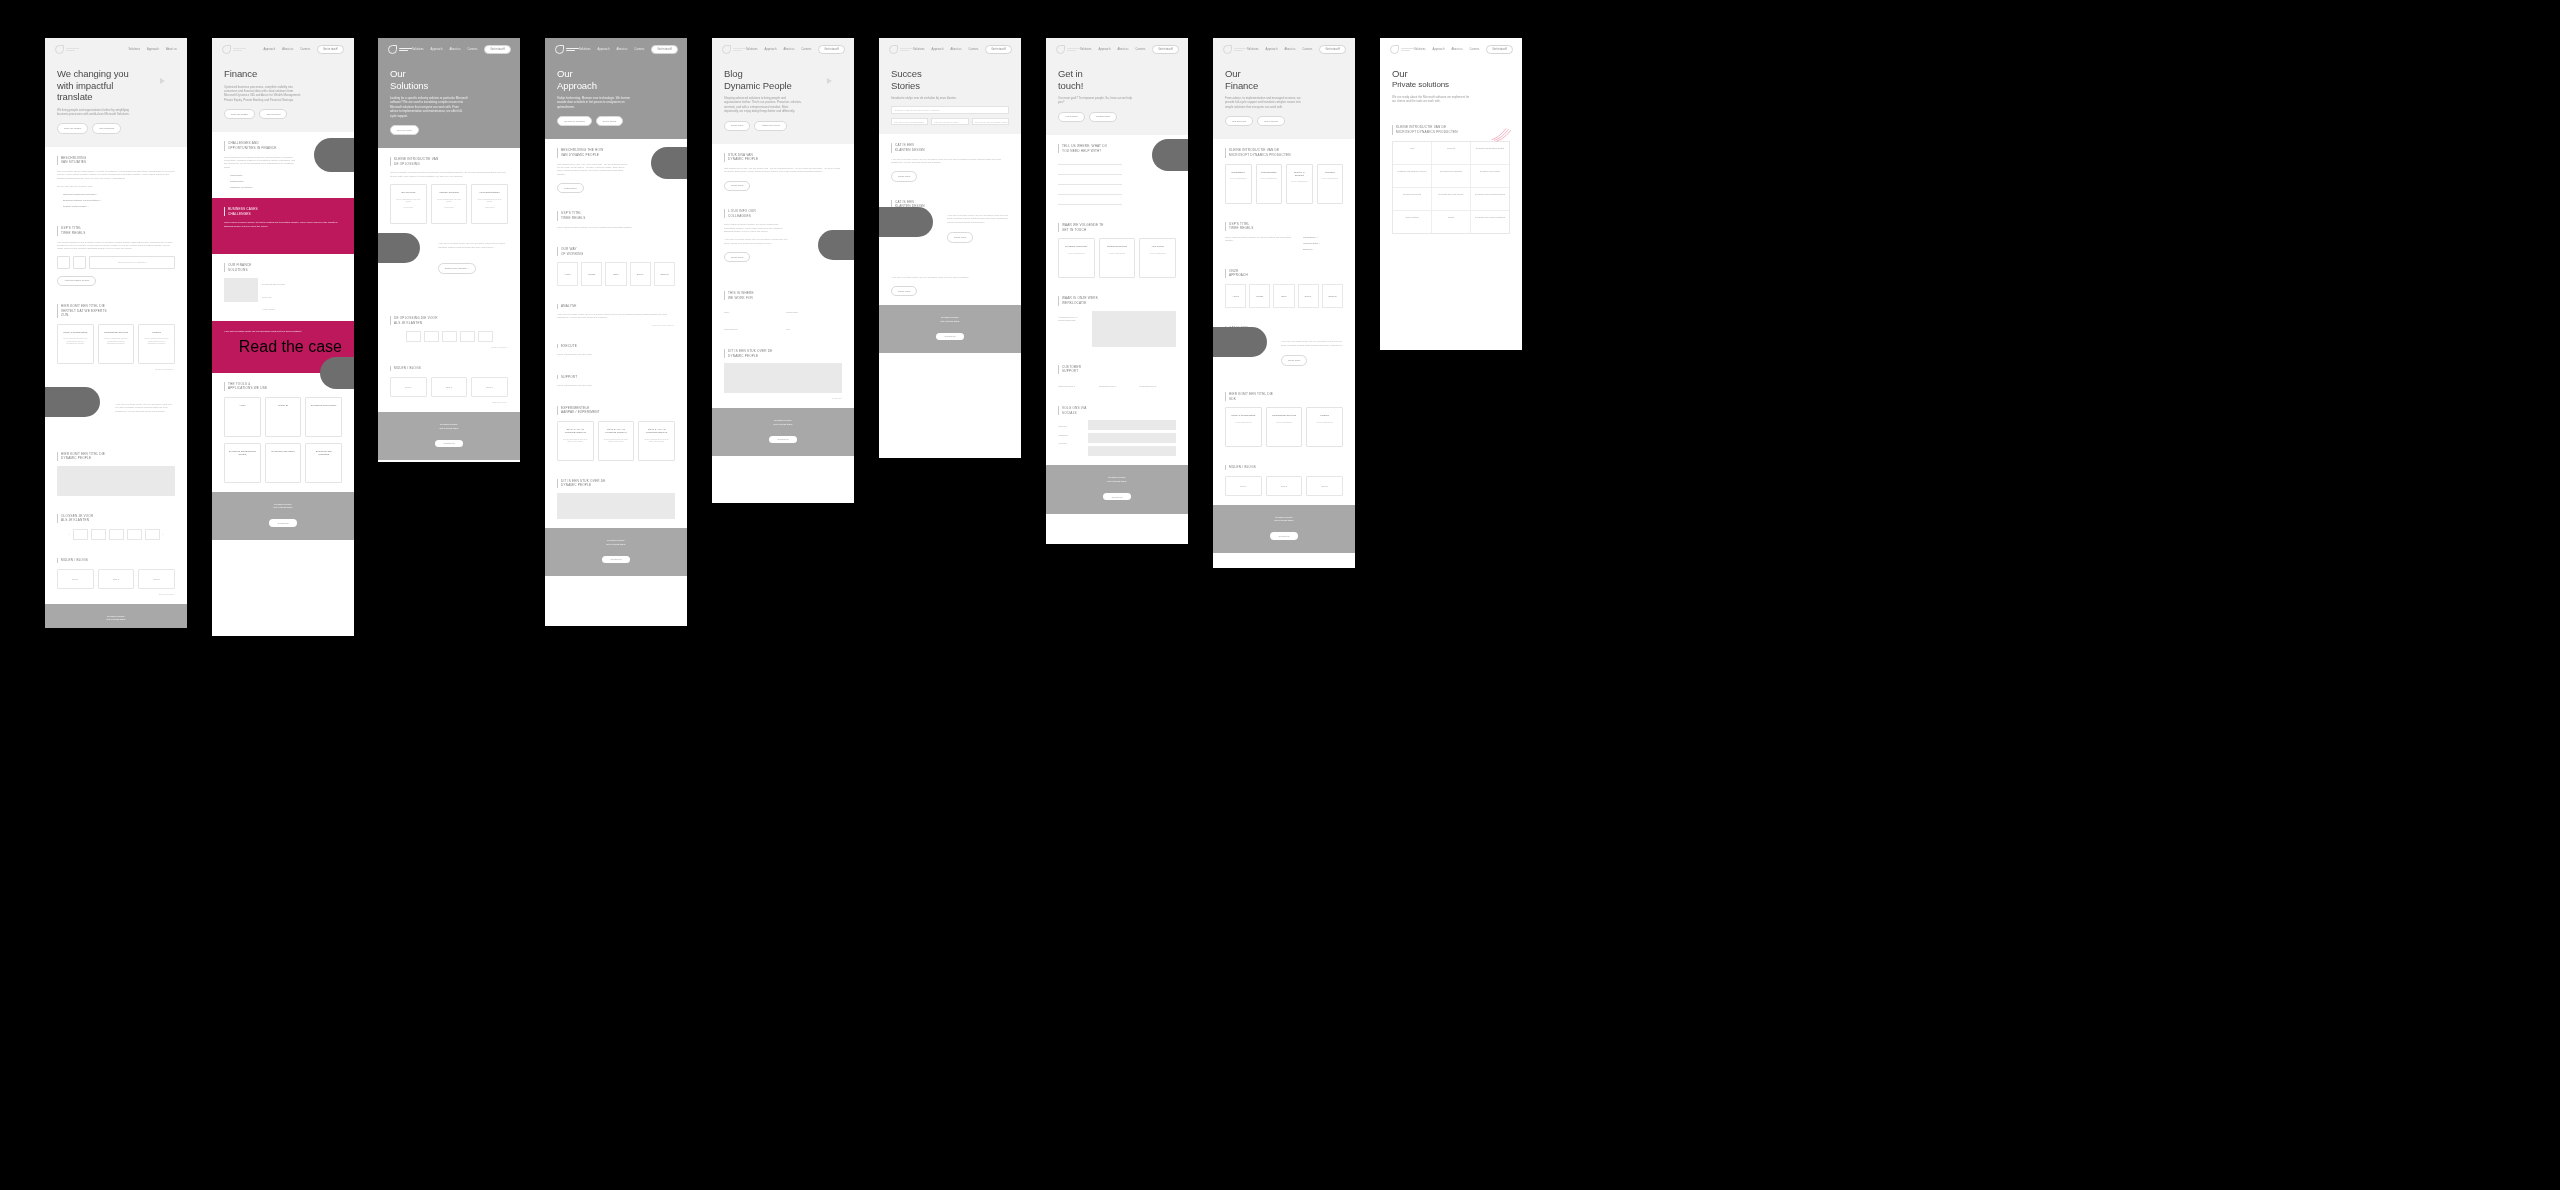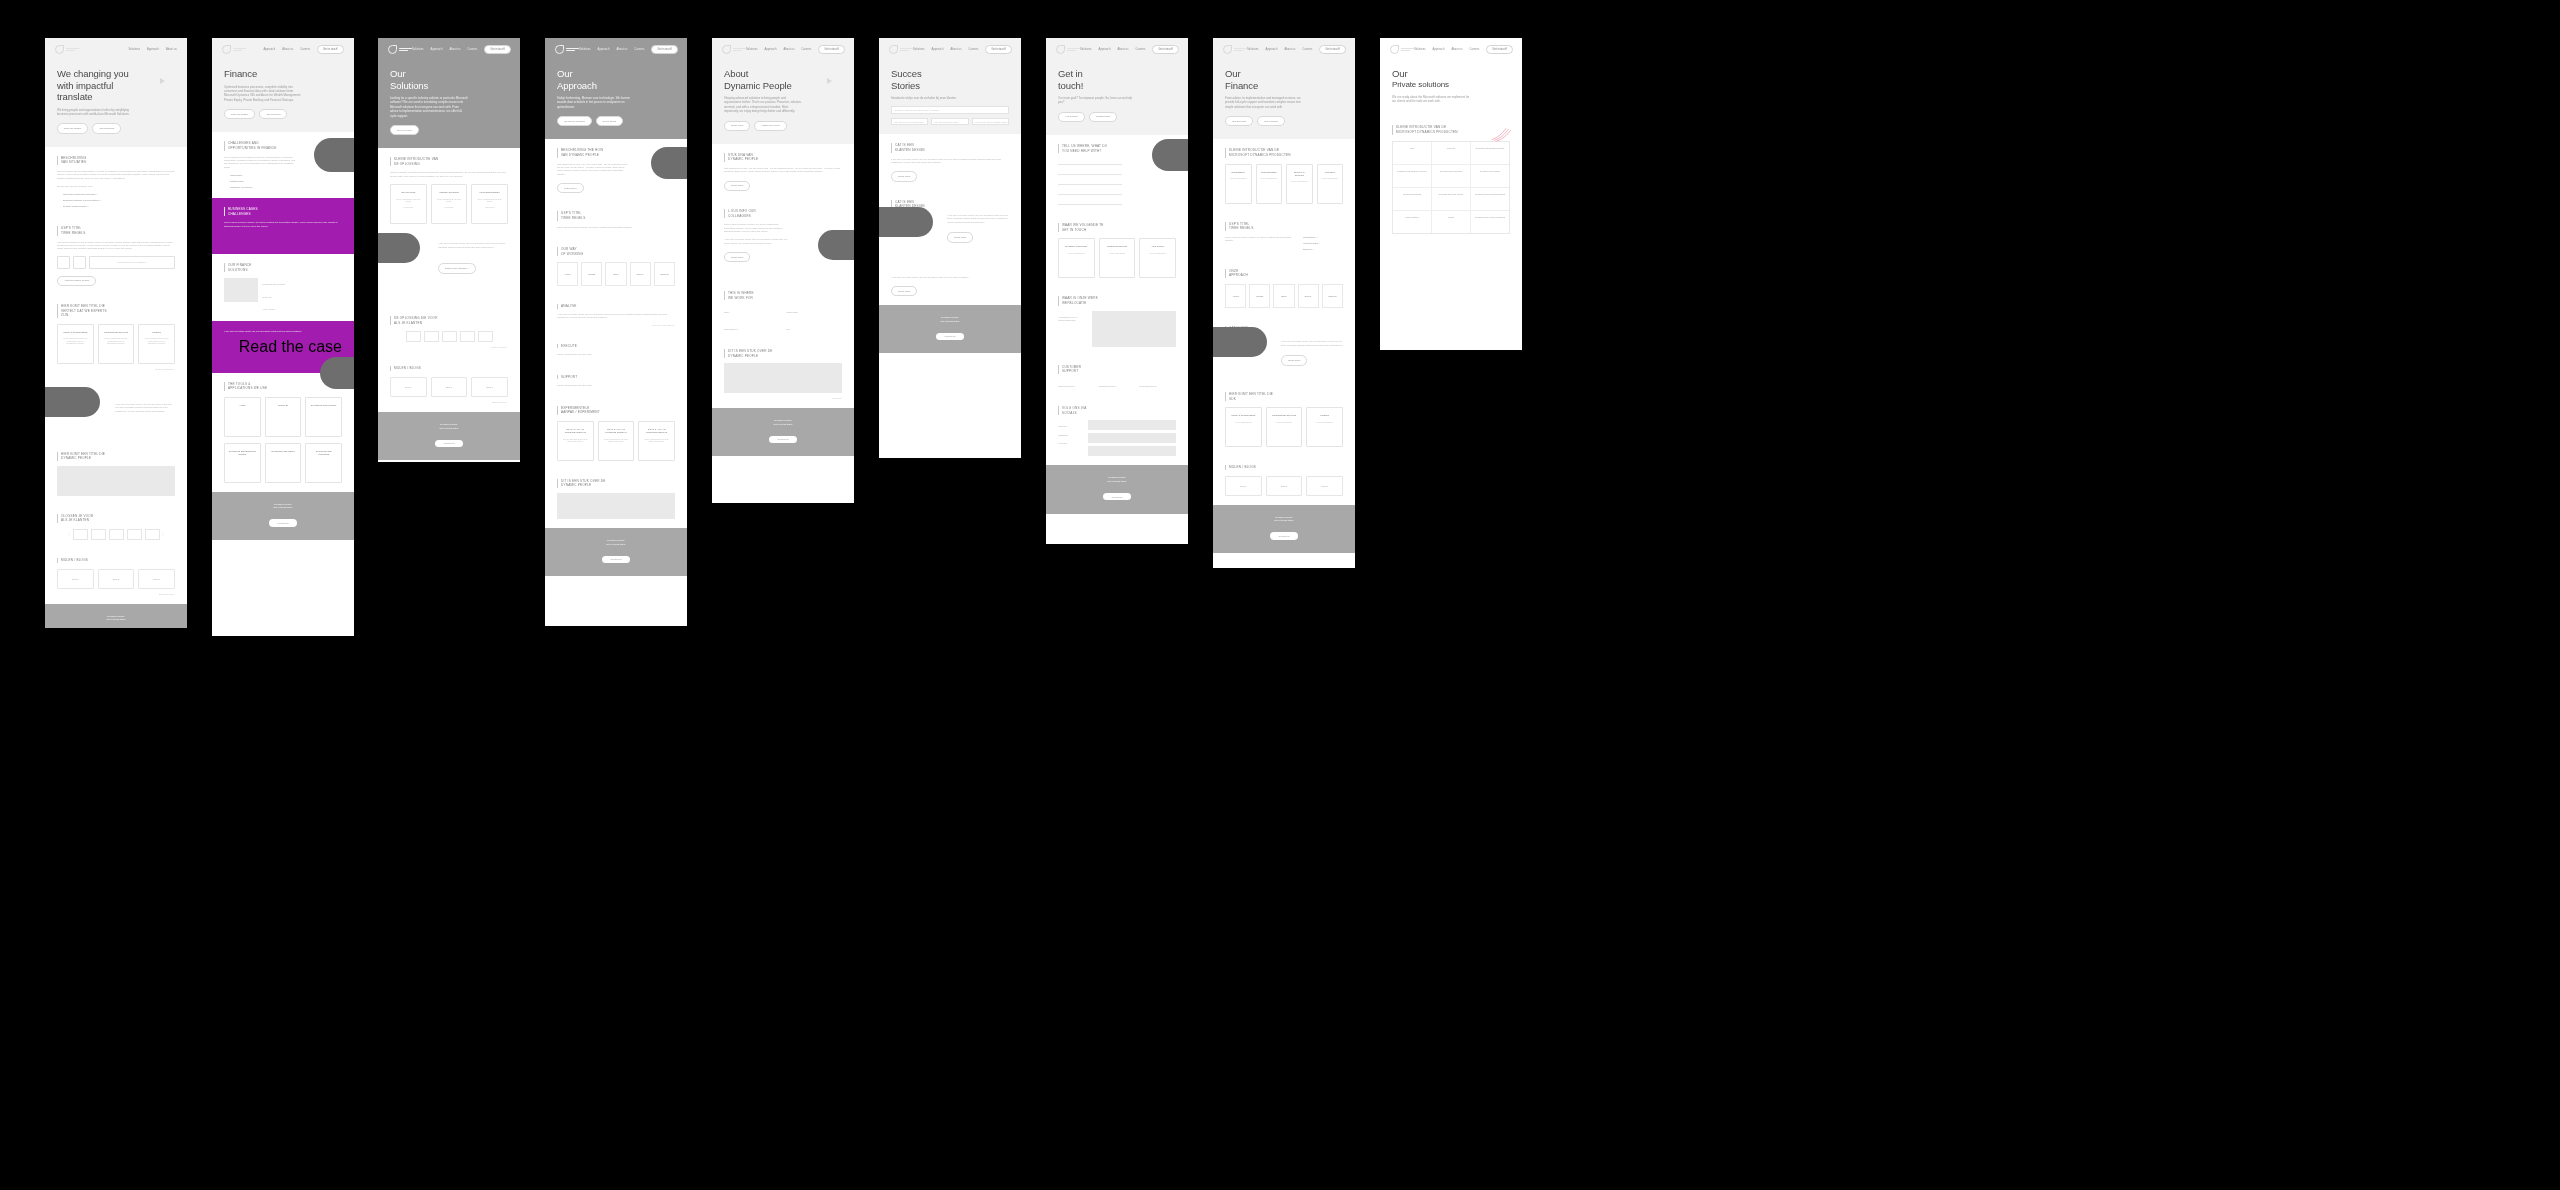--- a/index.html
+++ b/index.html
@@ -671,7 +671,7 @@
       </div>
       <div class="hero-body">
         <div class="h1">
-          <div>About</div>
+          <div>Blog</div>
           <div>Dynamic People</div>
         </div>
         <div class="lede">Shaping advanced solutions to bring people and organizations further. That's our passion. Proactive, solution-oriented, and with a entrepreneurial mindset. Most importantly, we enjoy doing things better and differently.</div>

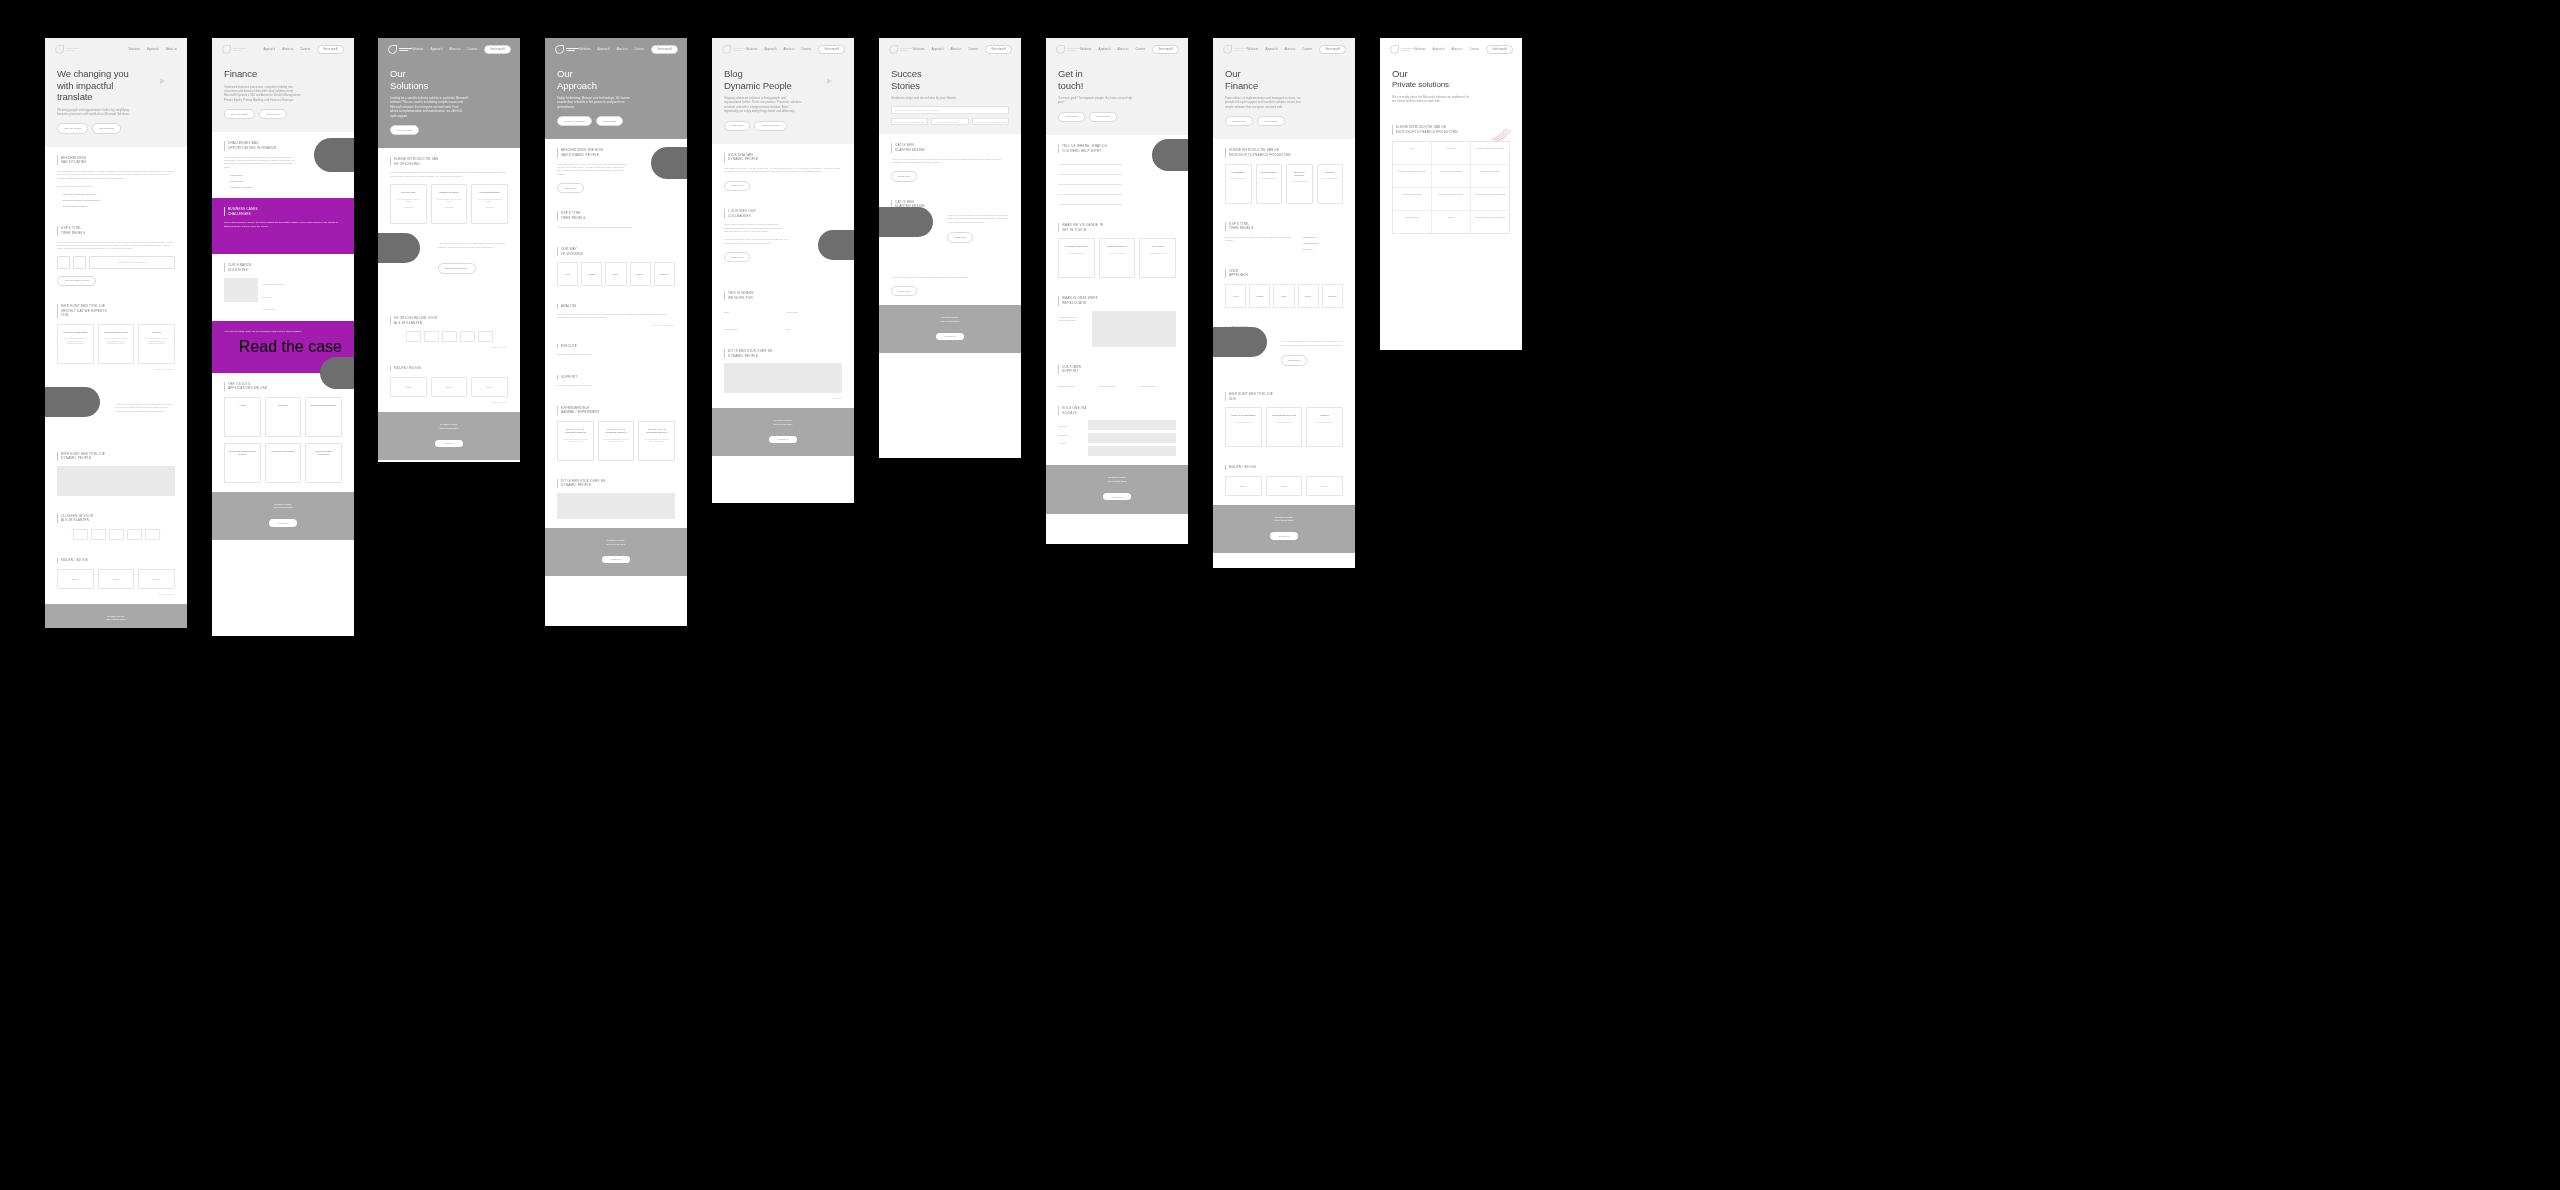--- a/index.html
+++ b/index.html
@@ -39,7 +39,7 @@
             border-left:5px solid #d9d9d9;border-top:3.4px solid transparent;border-bottom:3.4px solid transparent;}
 
   .sec{padding:9px 12px;position:relative;}
-  .sec.grey{background:#a21caf;}
+  .sec.grey{background:#be185d;}
   .eyebrow{display:flex;gap:3px;}
   .eyebrow .bar{width:1px;background:#c9c9c9;flex:0 0 1px;}
   .eyebrow .txt{font-size:3.1px;line-height:4.6px;color:#7c7c7c;letter-spacing:.2px;}

